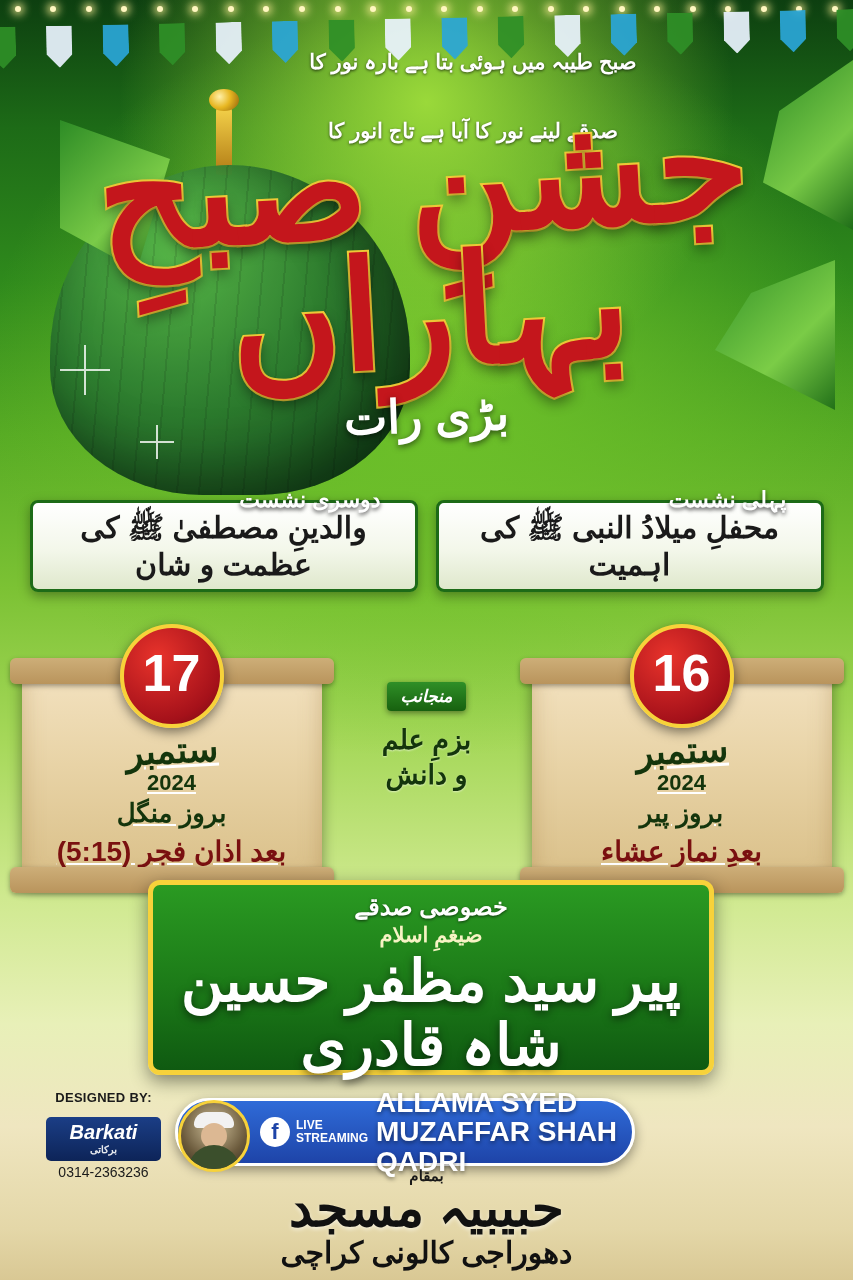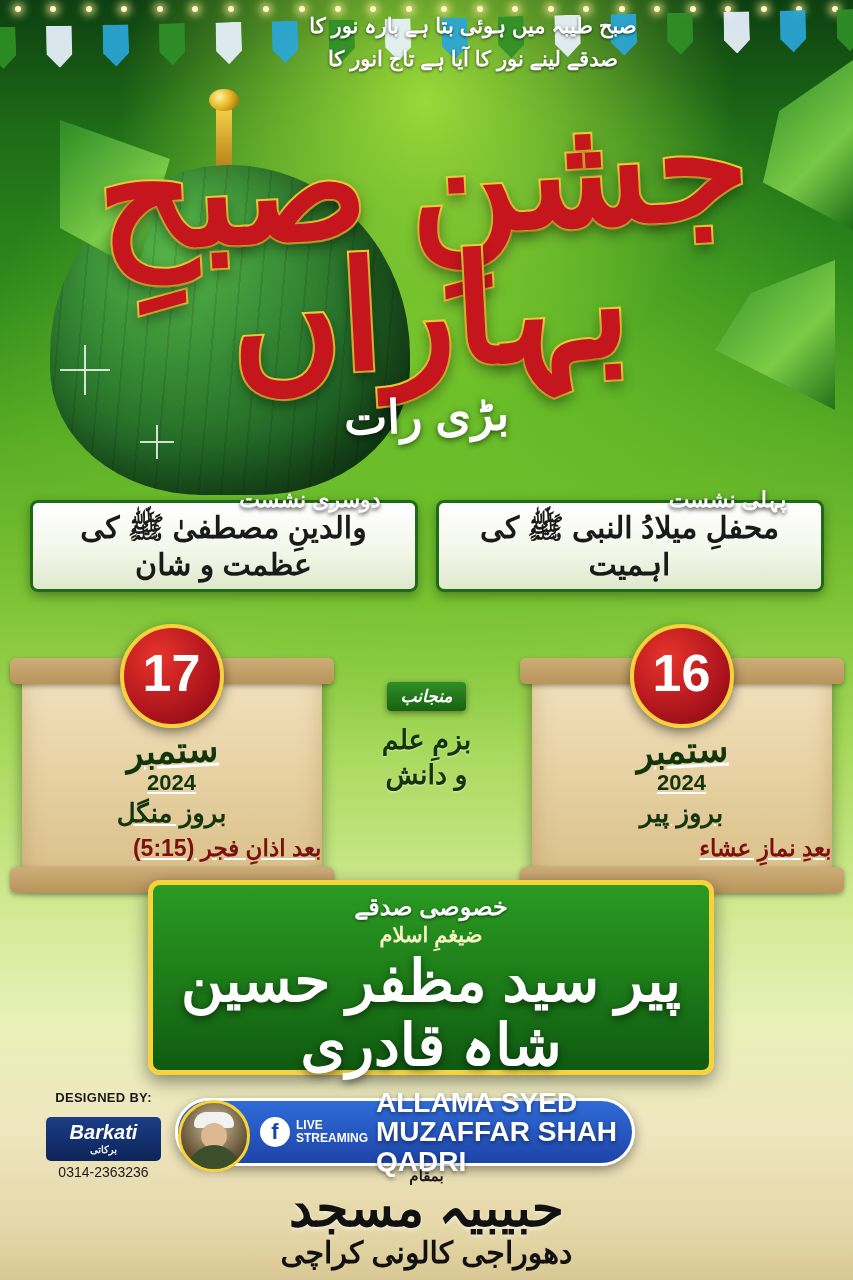--- a/index.html
+++ b/index.html
@@ -133,7 +133,7 @@
     color: #ffffff;
     text-shadow: 0 1px 3px rgba(0,0,0,.65);
   }
-  .couplet div { white-space: nowrap; }
+  .couplet div { white-space: nowrap; margin-top: 36px; }
 
   
   .title-wrap {

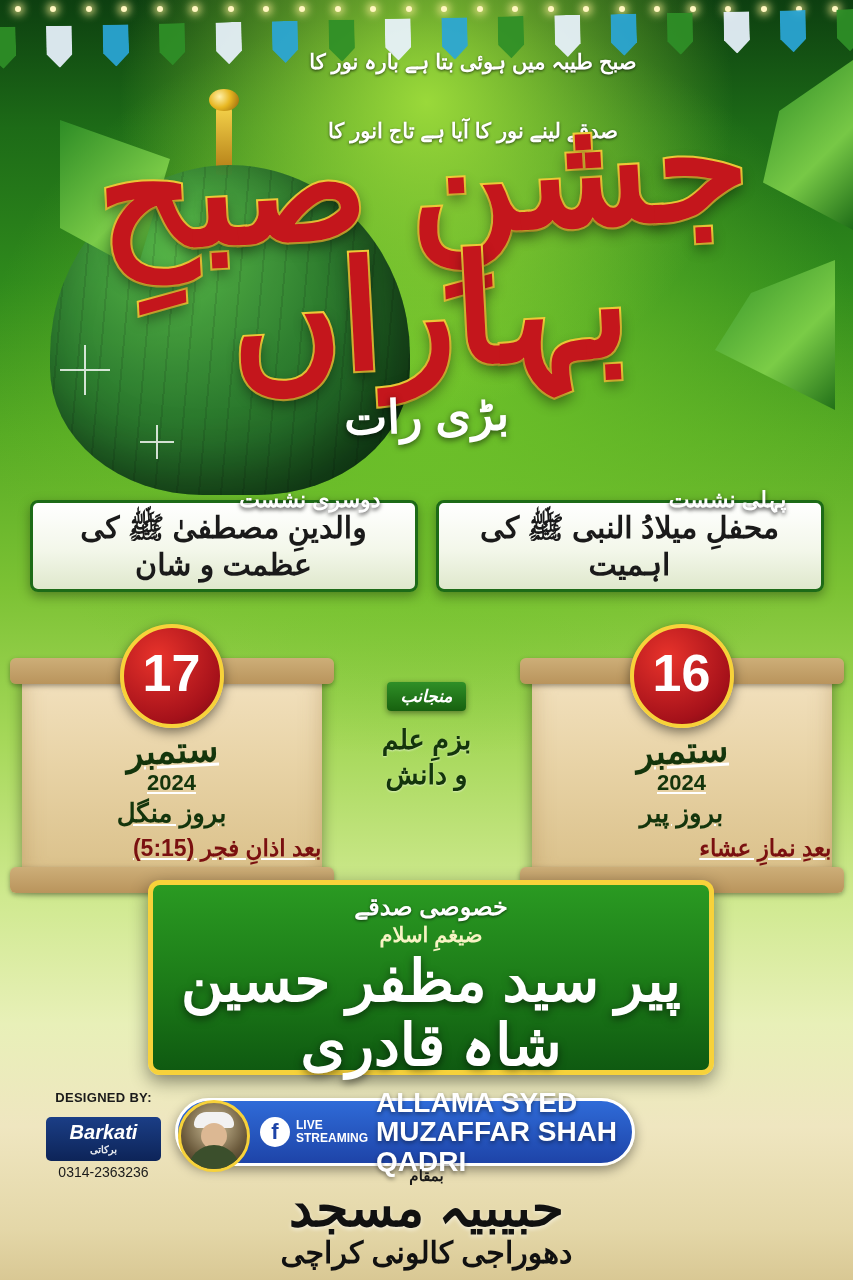--- a/index.html
+++ b/index.html
@@ -279,11 +279,10 @@
     margin-top: 2px;
   }
   .scroll .time {
-    font-size: 23px;
+    font-size: 28px;
     font-weight: bold;
     color: #7a1010;
     margin-top: 6px;
-    text-align: right;
   }
   .middle-tag {
     position: relative;

